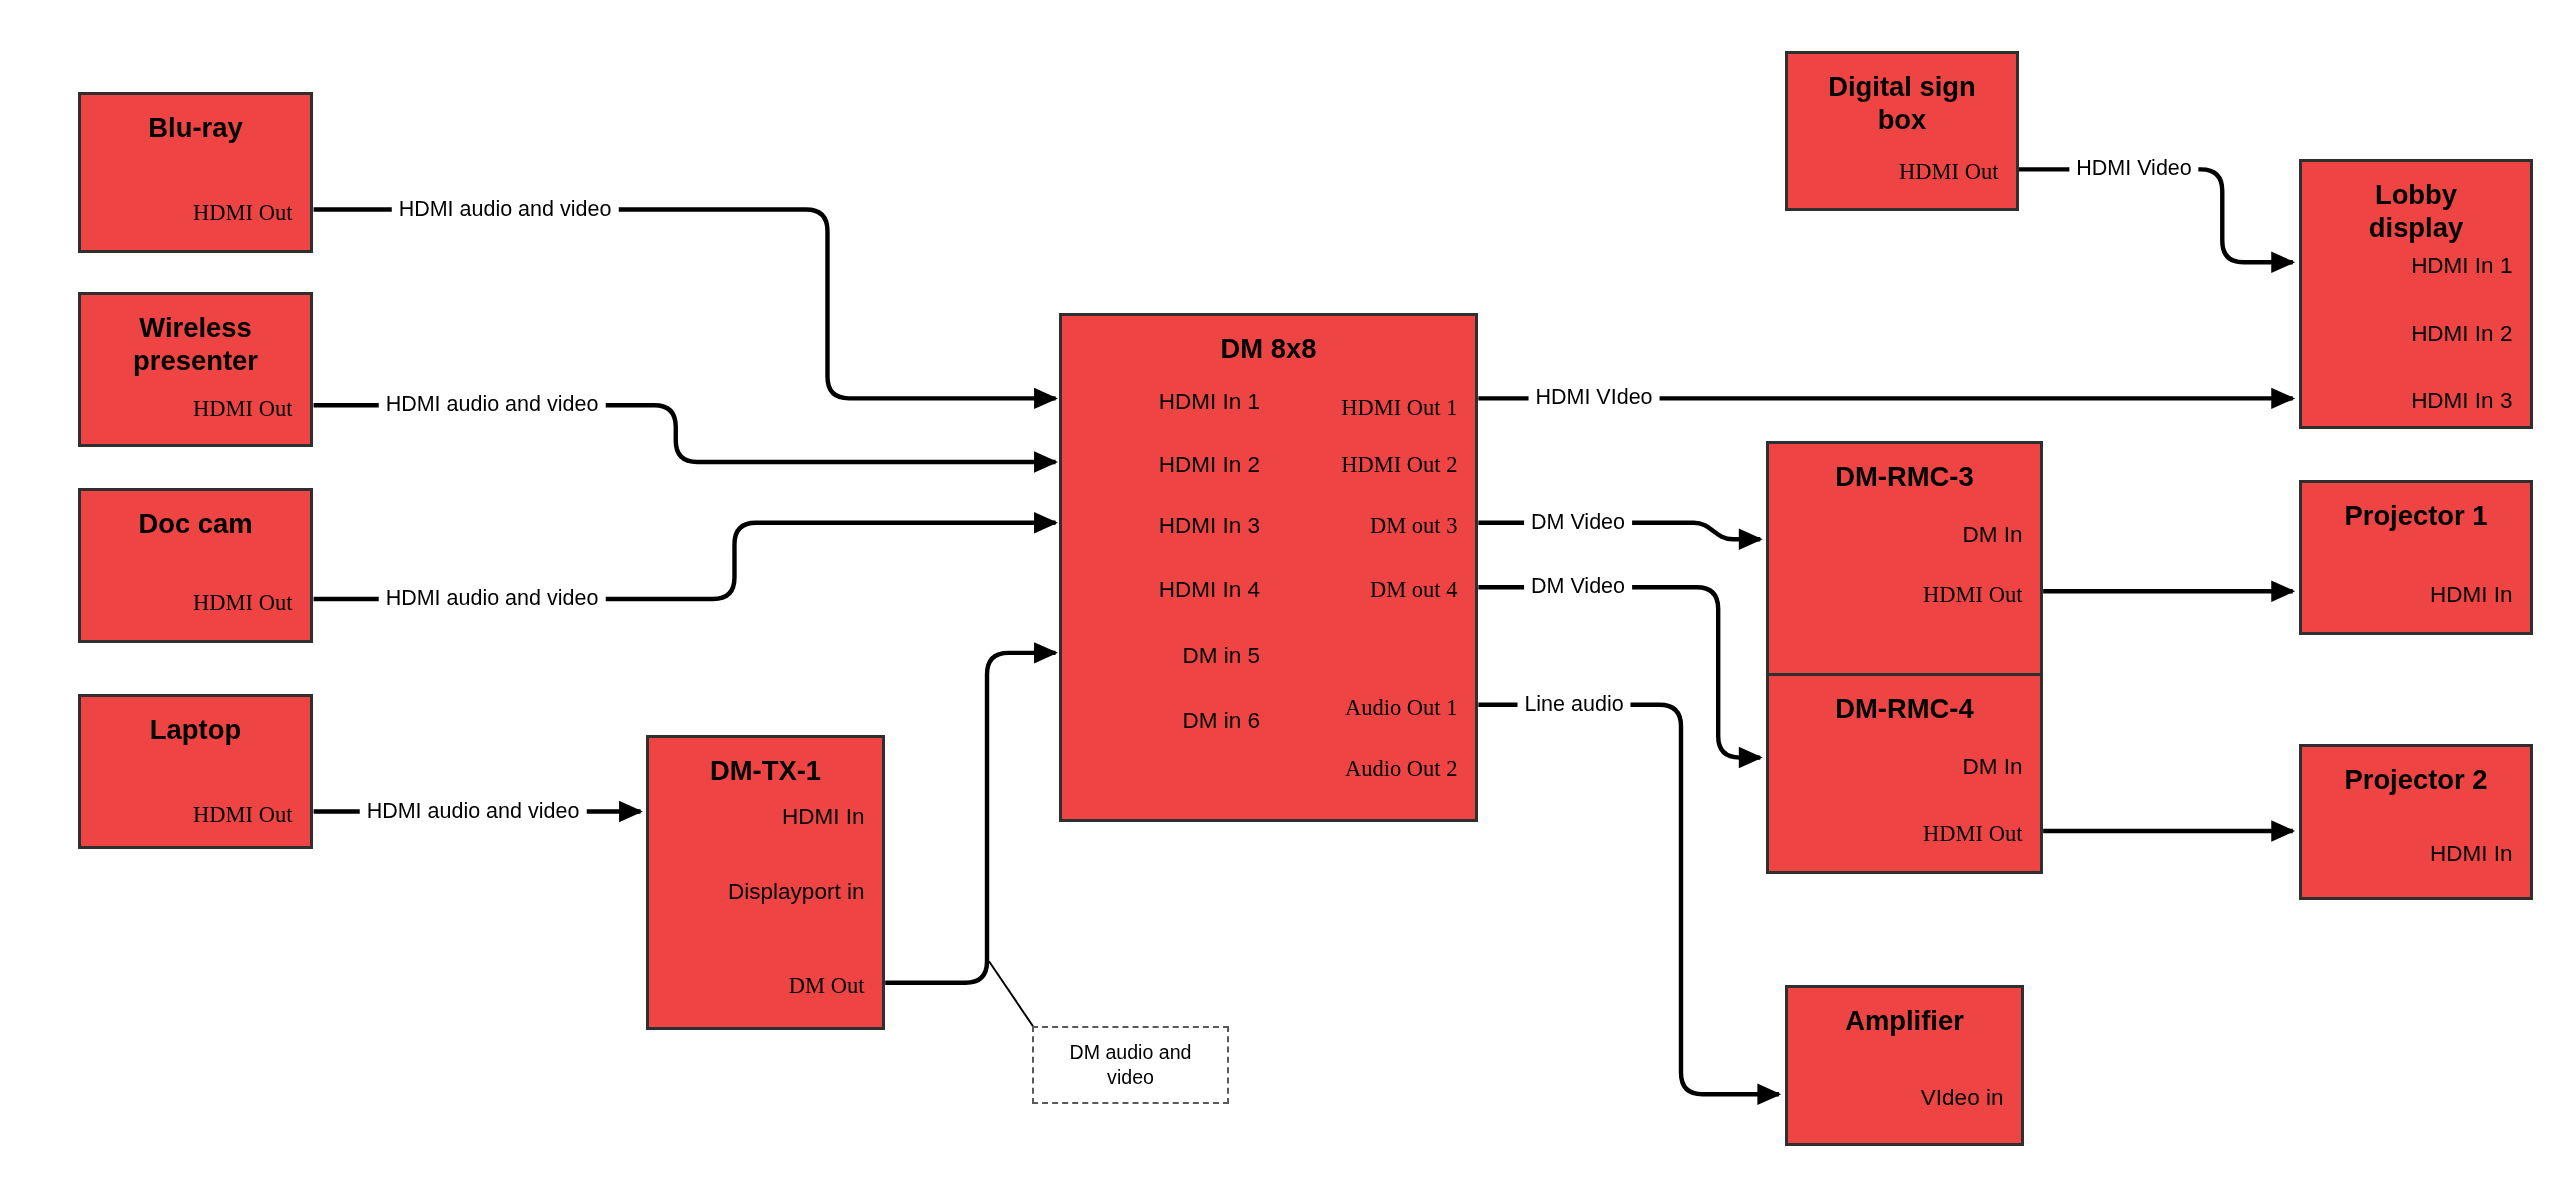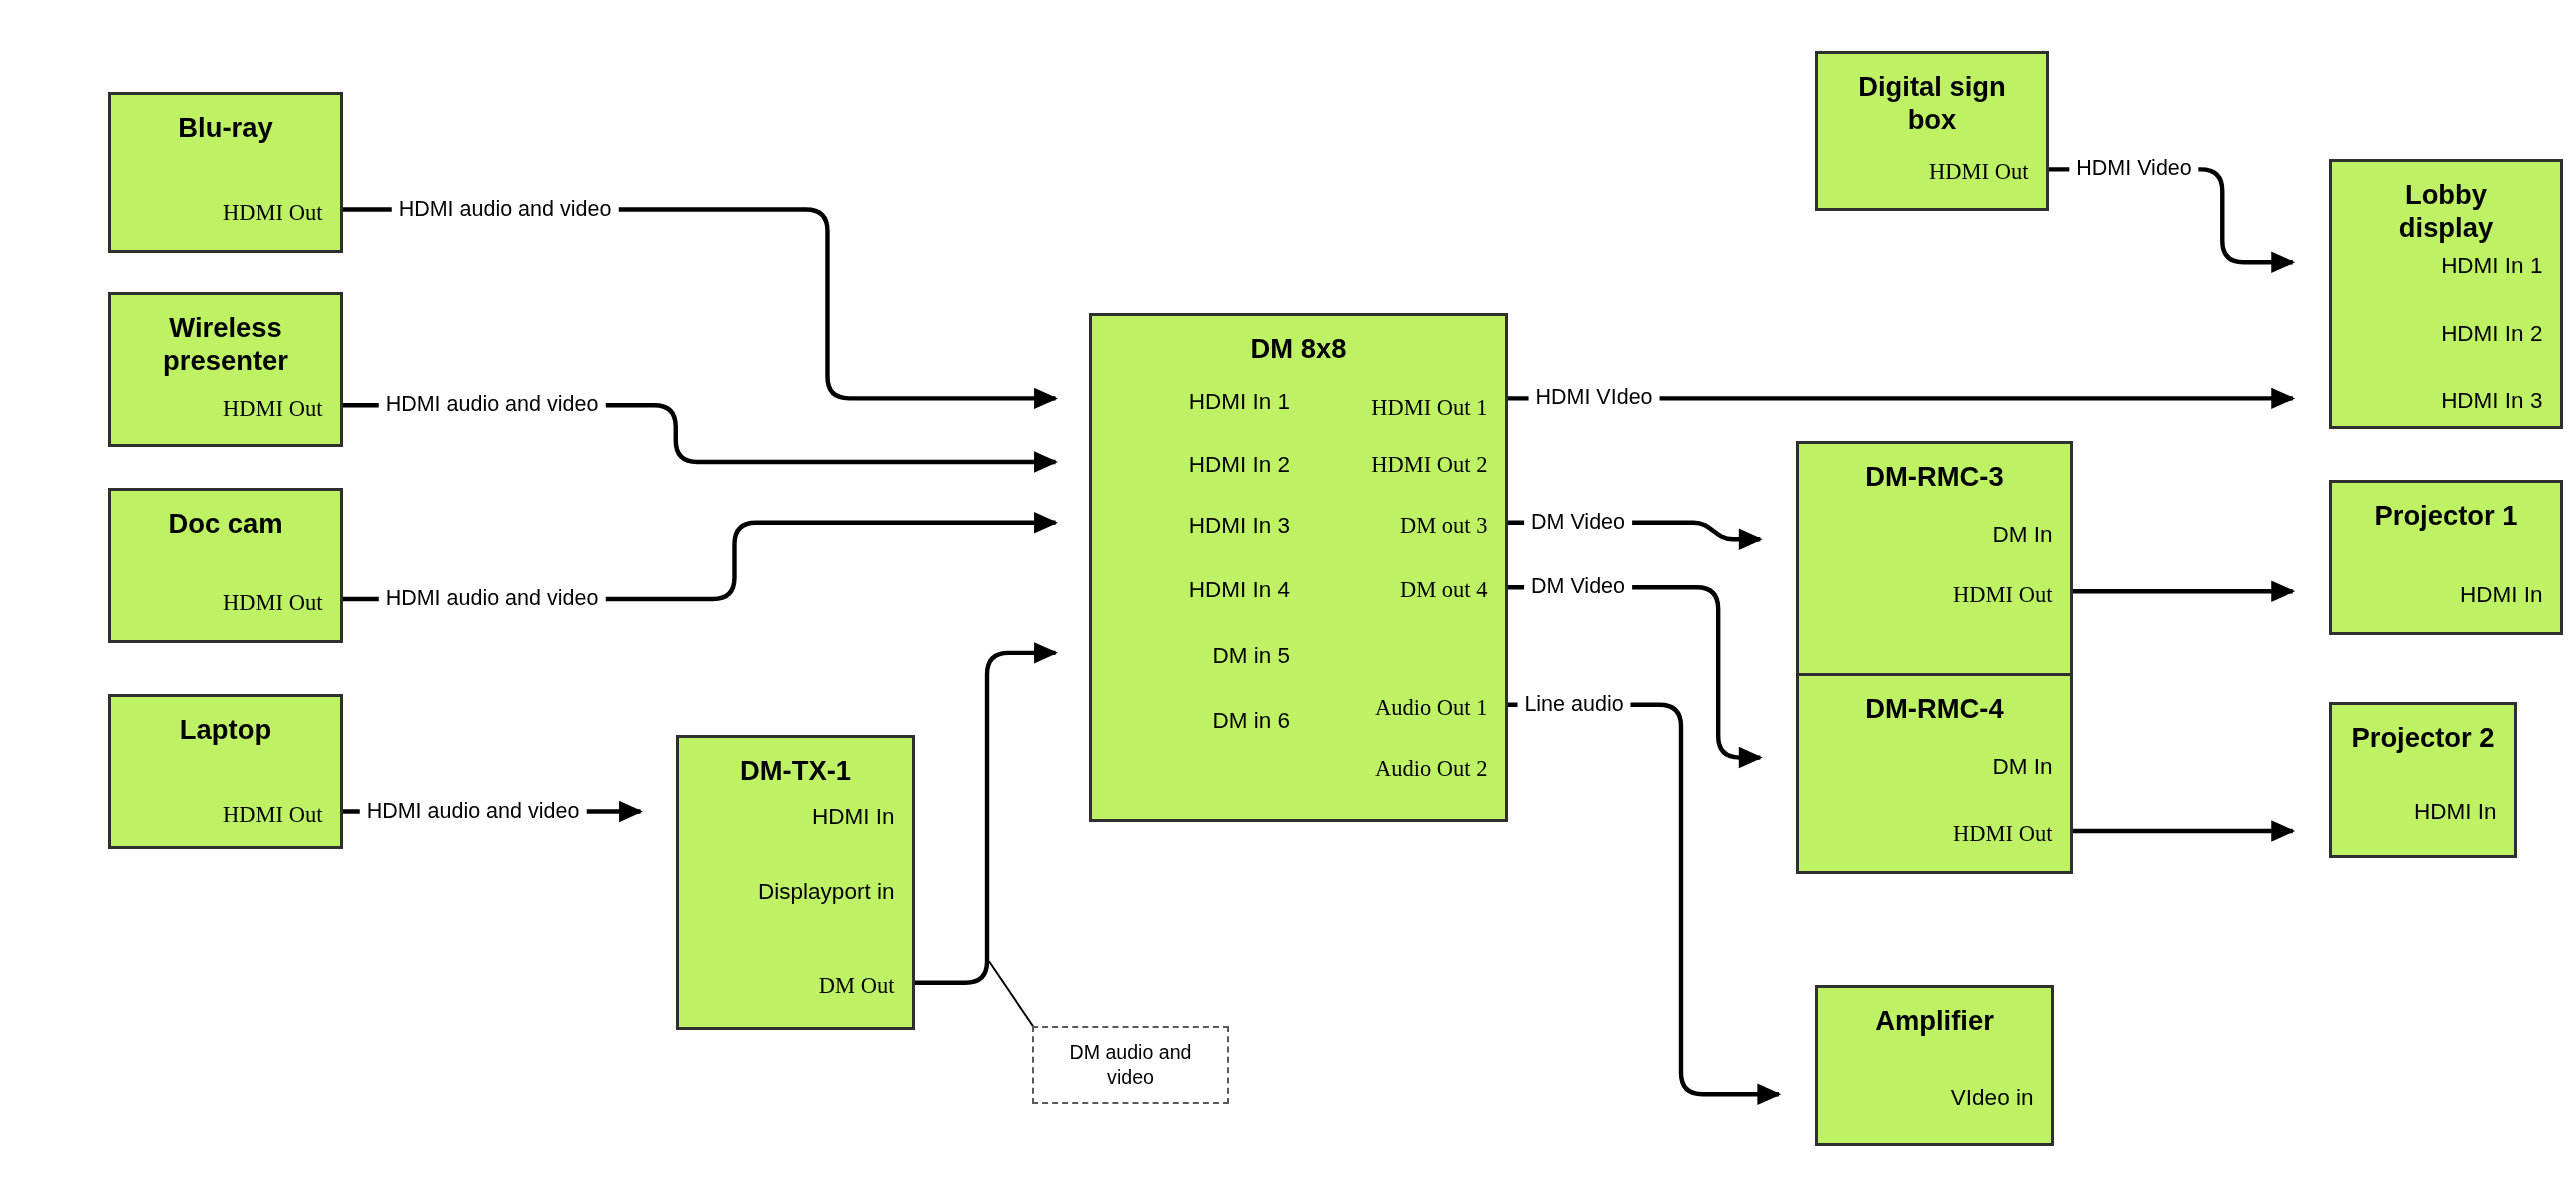--- a/index.html
+++ b/index.html
@@ -18,10 +18,9 @@
   .wires .arrowhead { fill: #000000; stroke: none; }
   .box {
     position: absolute;
-    background: #bef264;
+    background: #ef4444;
     border: 3.9px solid #2f2f2f;
     box-sizing: border-box;
-    margin-left: 30px;
   }
   .title {
     padding-top: 15.7px;

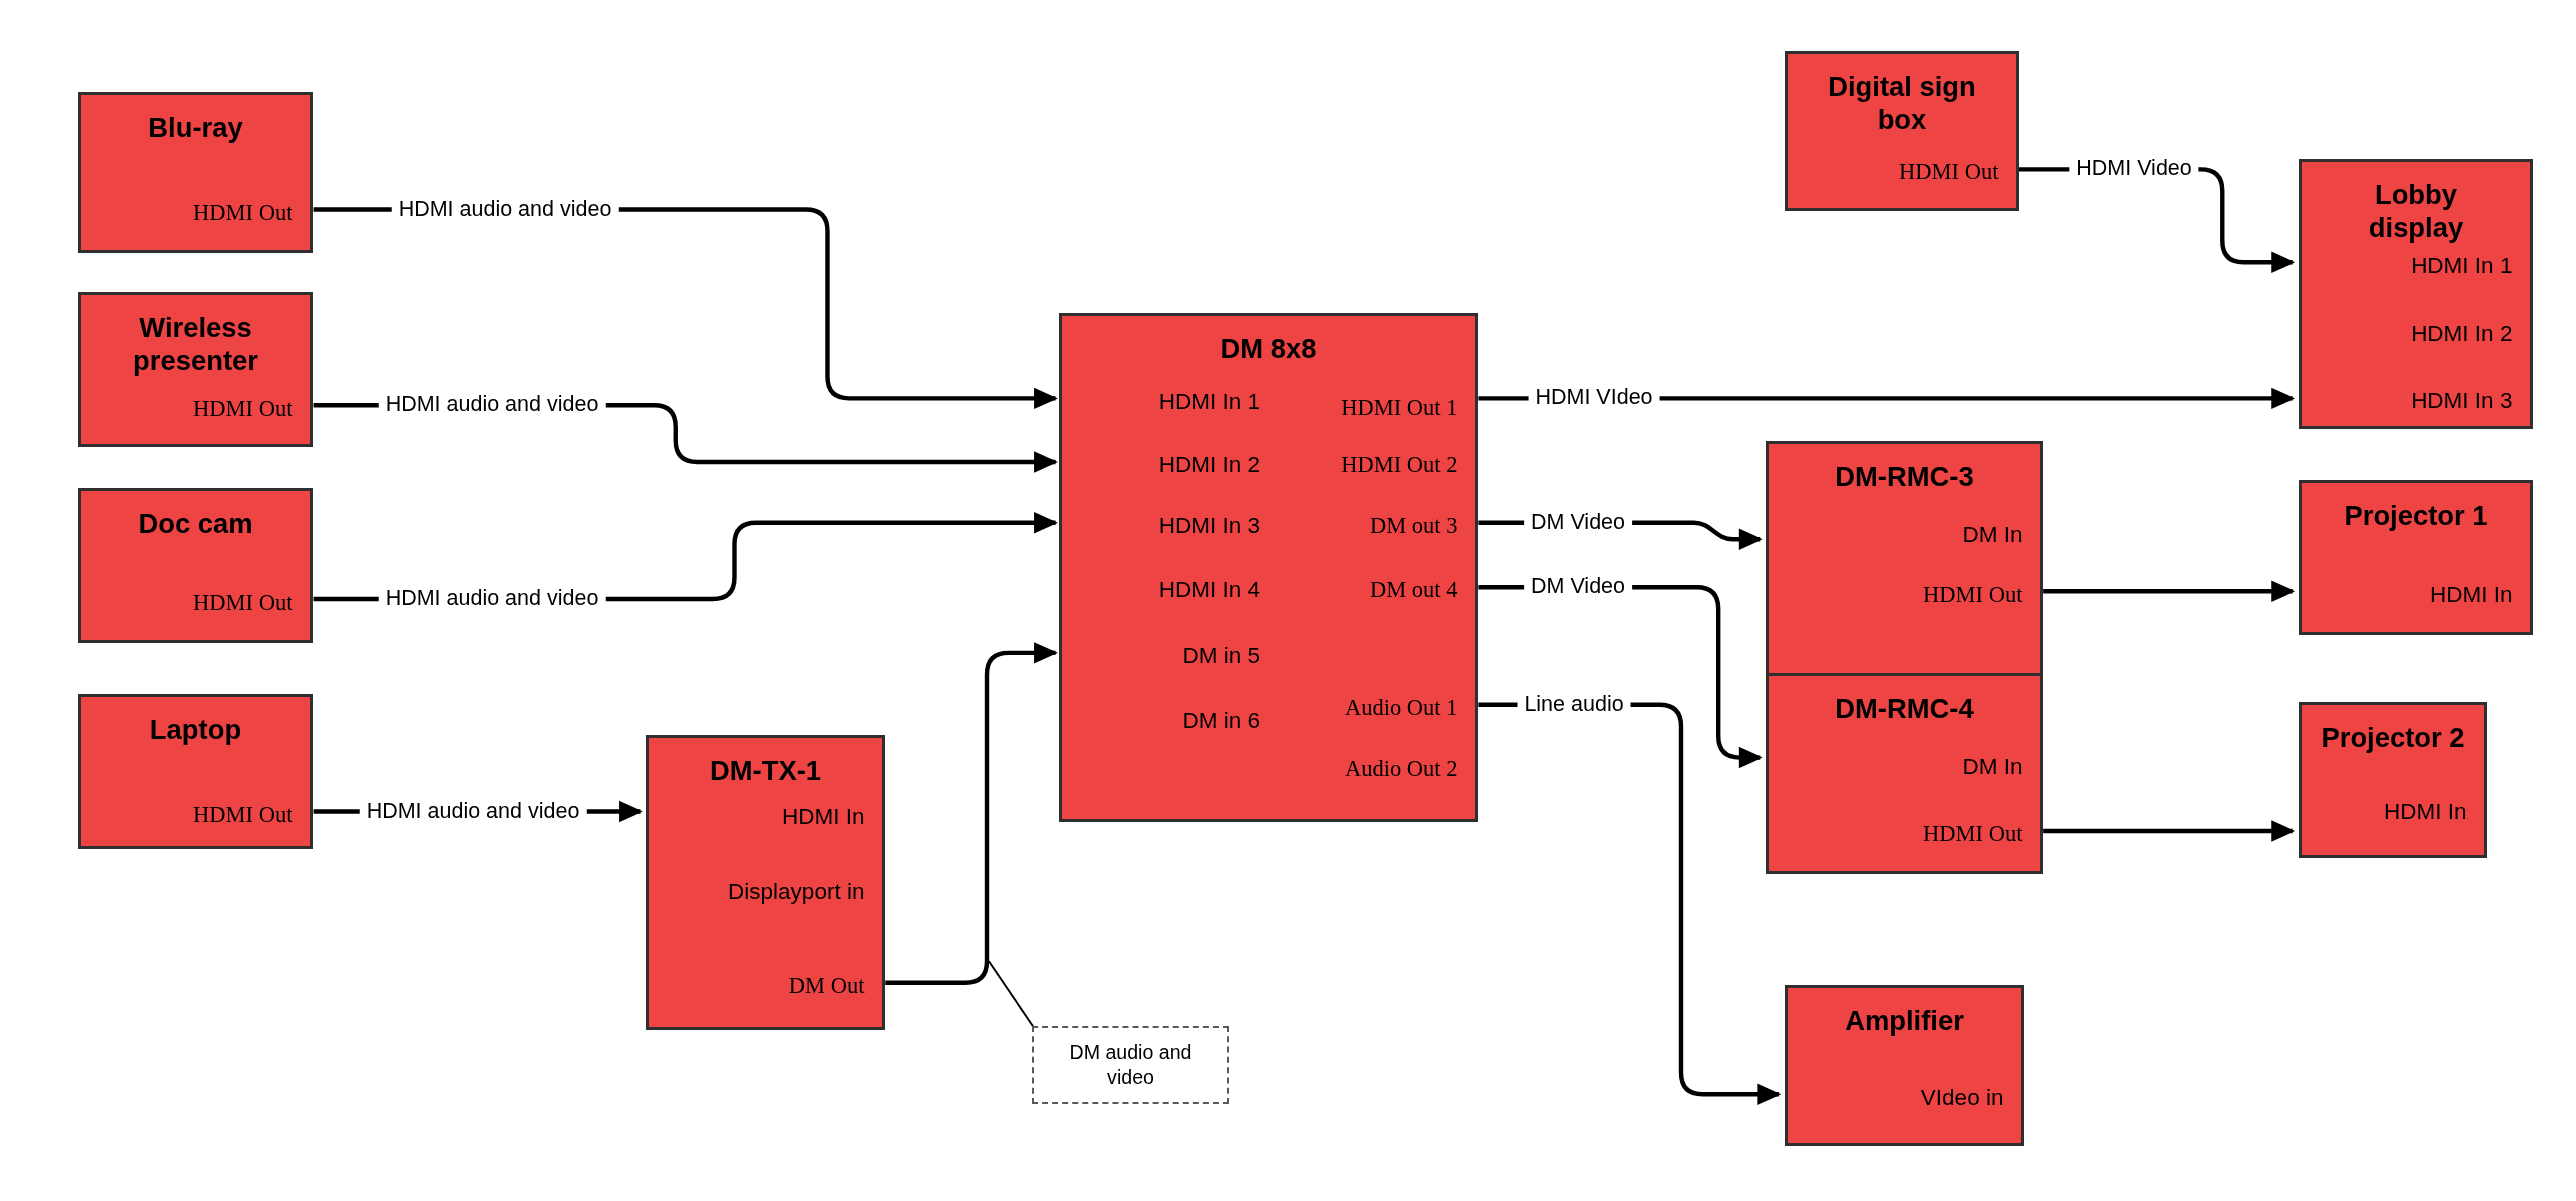--- a/index.html
+++ b/index.html
@@ -163,7 +163,7 @@
     <div class="port l" style="top:96px">HDMI In</div>
   </div>
 
-  <div class="box" style="left:2299px;top:702px;width:188px;height:156px">
+  <div class="box" style="left:2299px;top:744px;width:234px;height:156px">
     <div class="title">Projector 2</div>
     <div class="port l" style="top:91px">HDMI In</div>
   </div>

